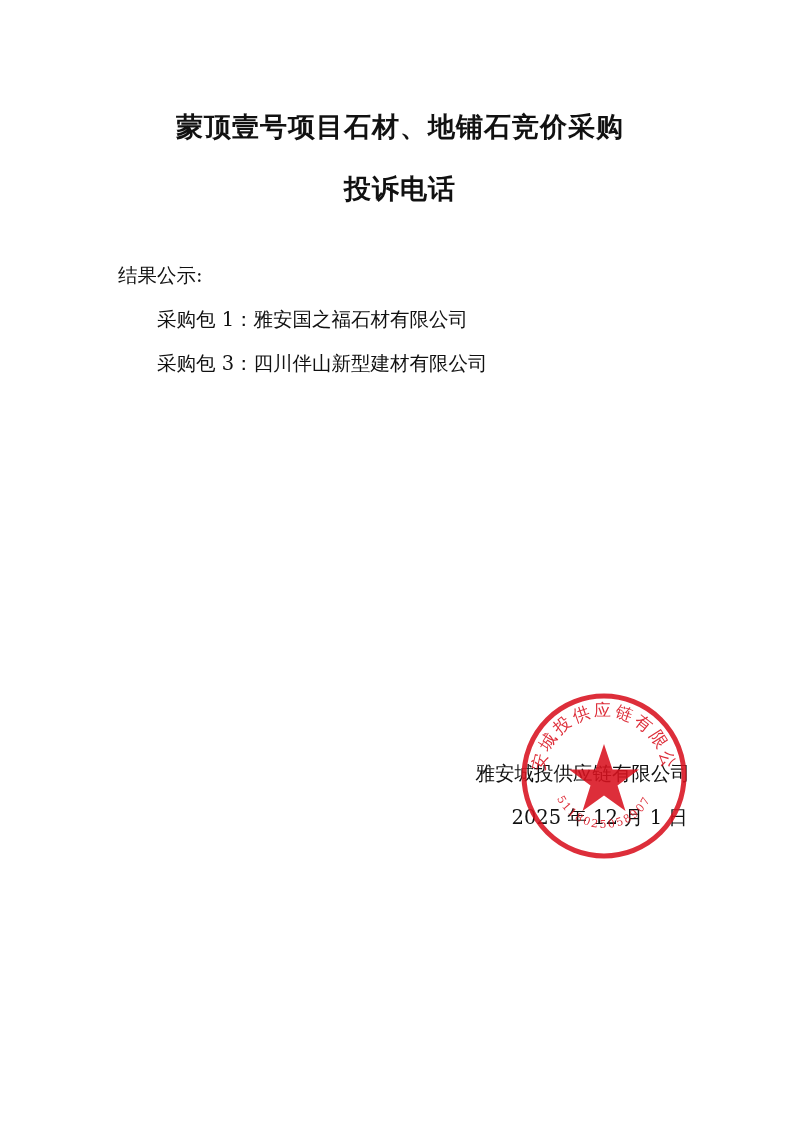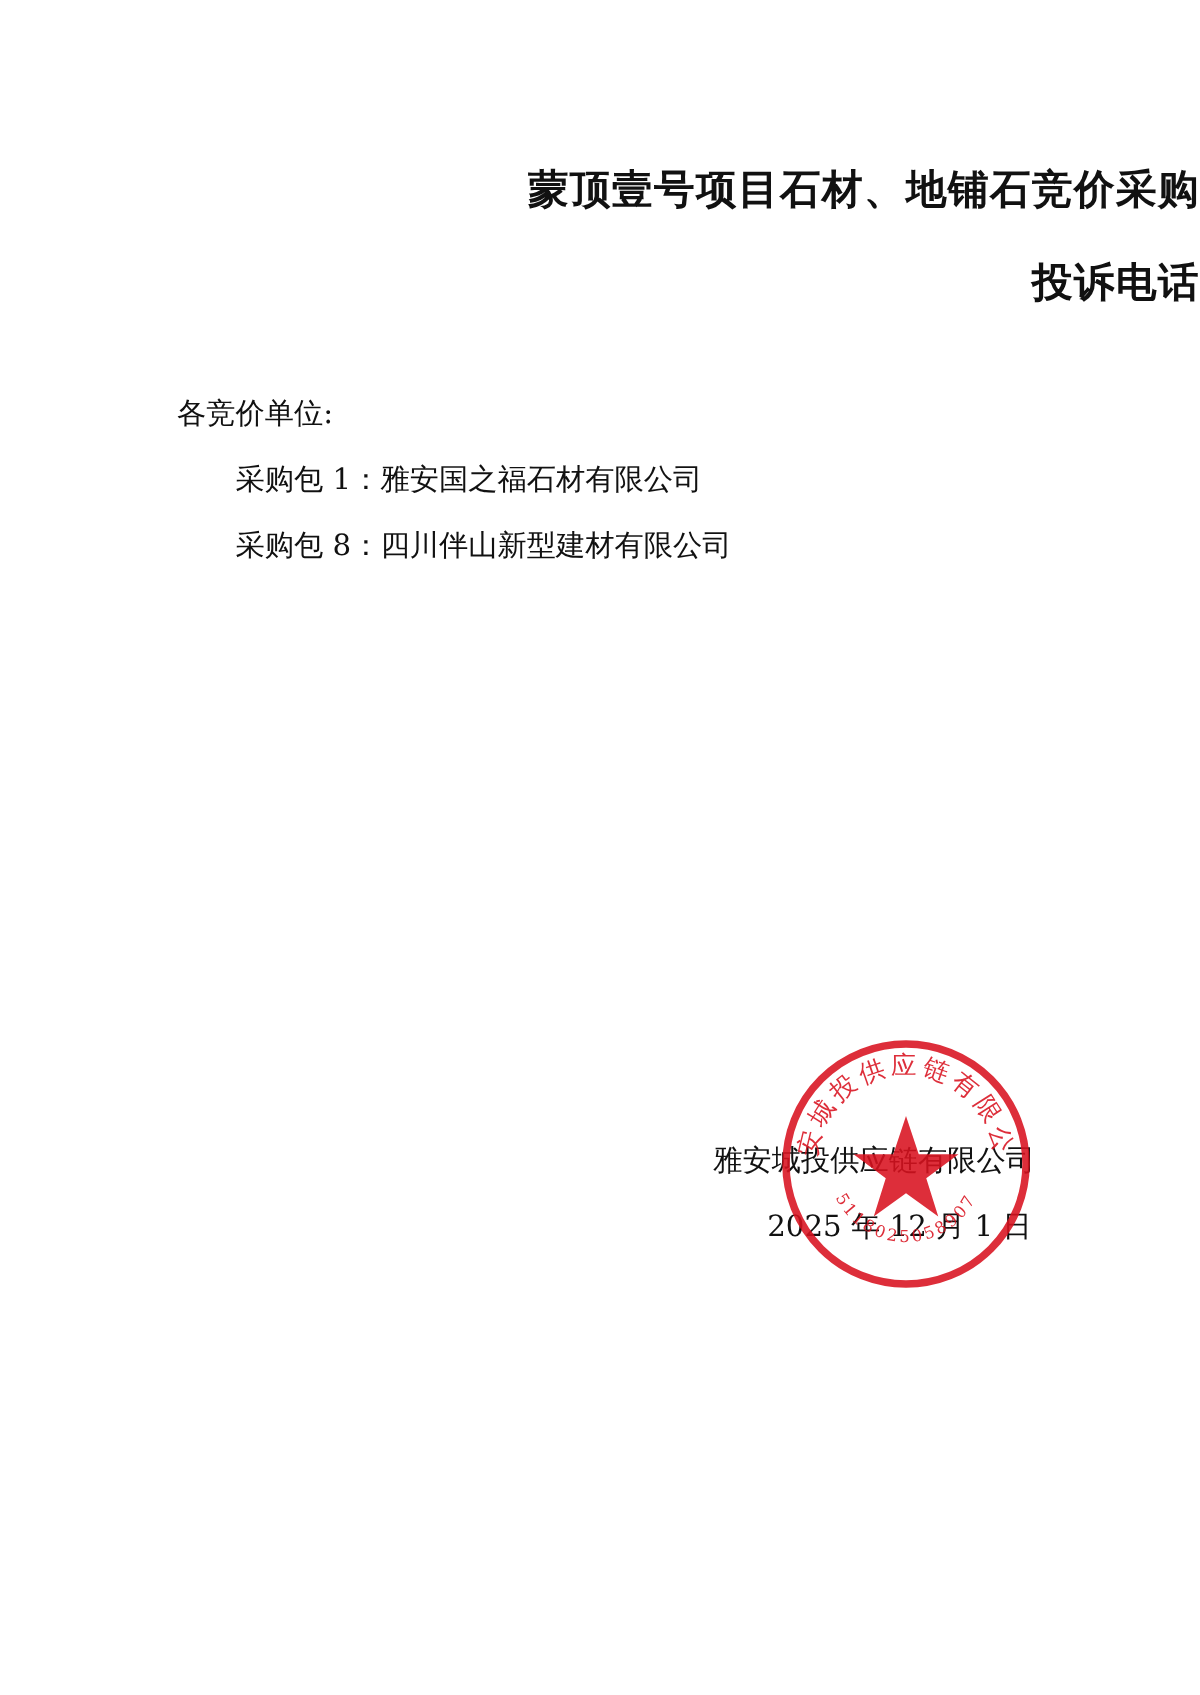--- a/index.html
+++ b/index.html
@@ -30,7 +30,6 @@
     letter-spacing: 1px;
     line-height: 62px;
     color: #111;
-    text-align: right;
   }
   .body-block {
     margin: 34px 118px 0 118px;

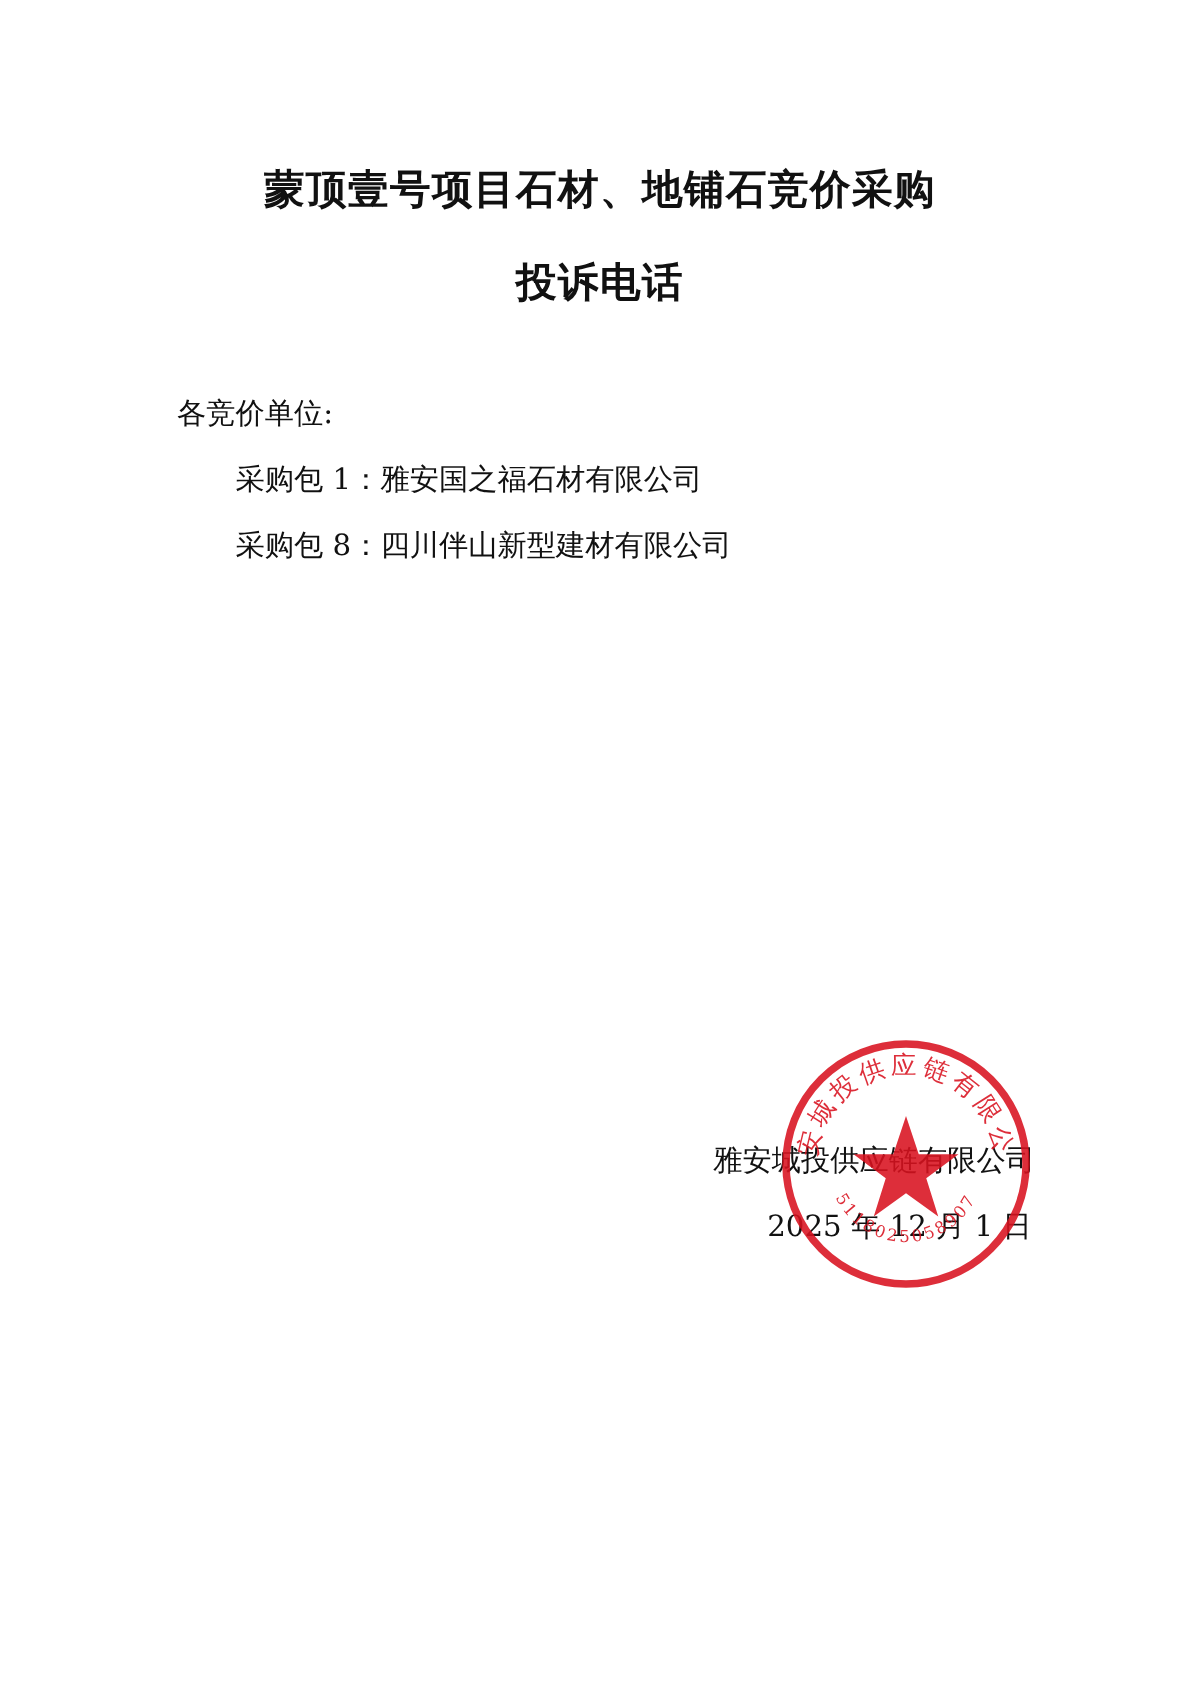--- a/index.html
+++ b/index.html
@@ -92,7 +92,7 @@
   </div>
 
   <div class="body-block">
-    <div class="salutation">各竞价单位:</div>
+    <div class="salutation">结果公示:</div>
     <div class="item">采购包 1：雅安国之福石材有限公司</div>
     <div class="item">采购包 8：四川伴山新型建材有限公司</div>
   </div>

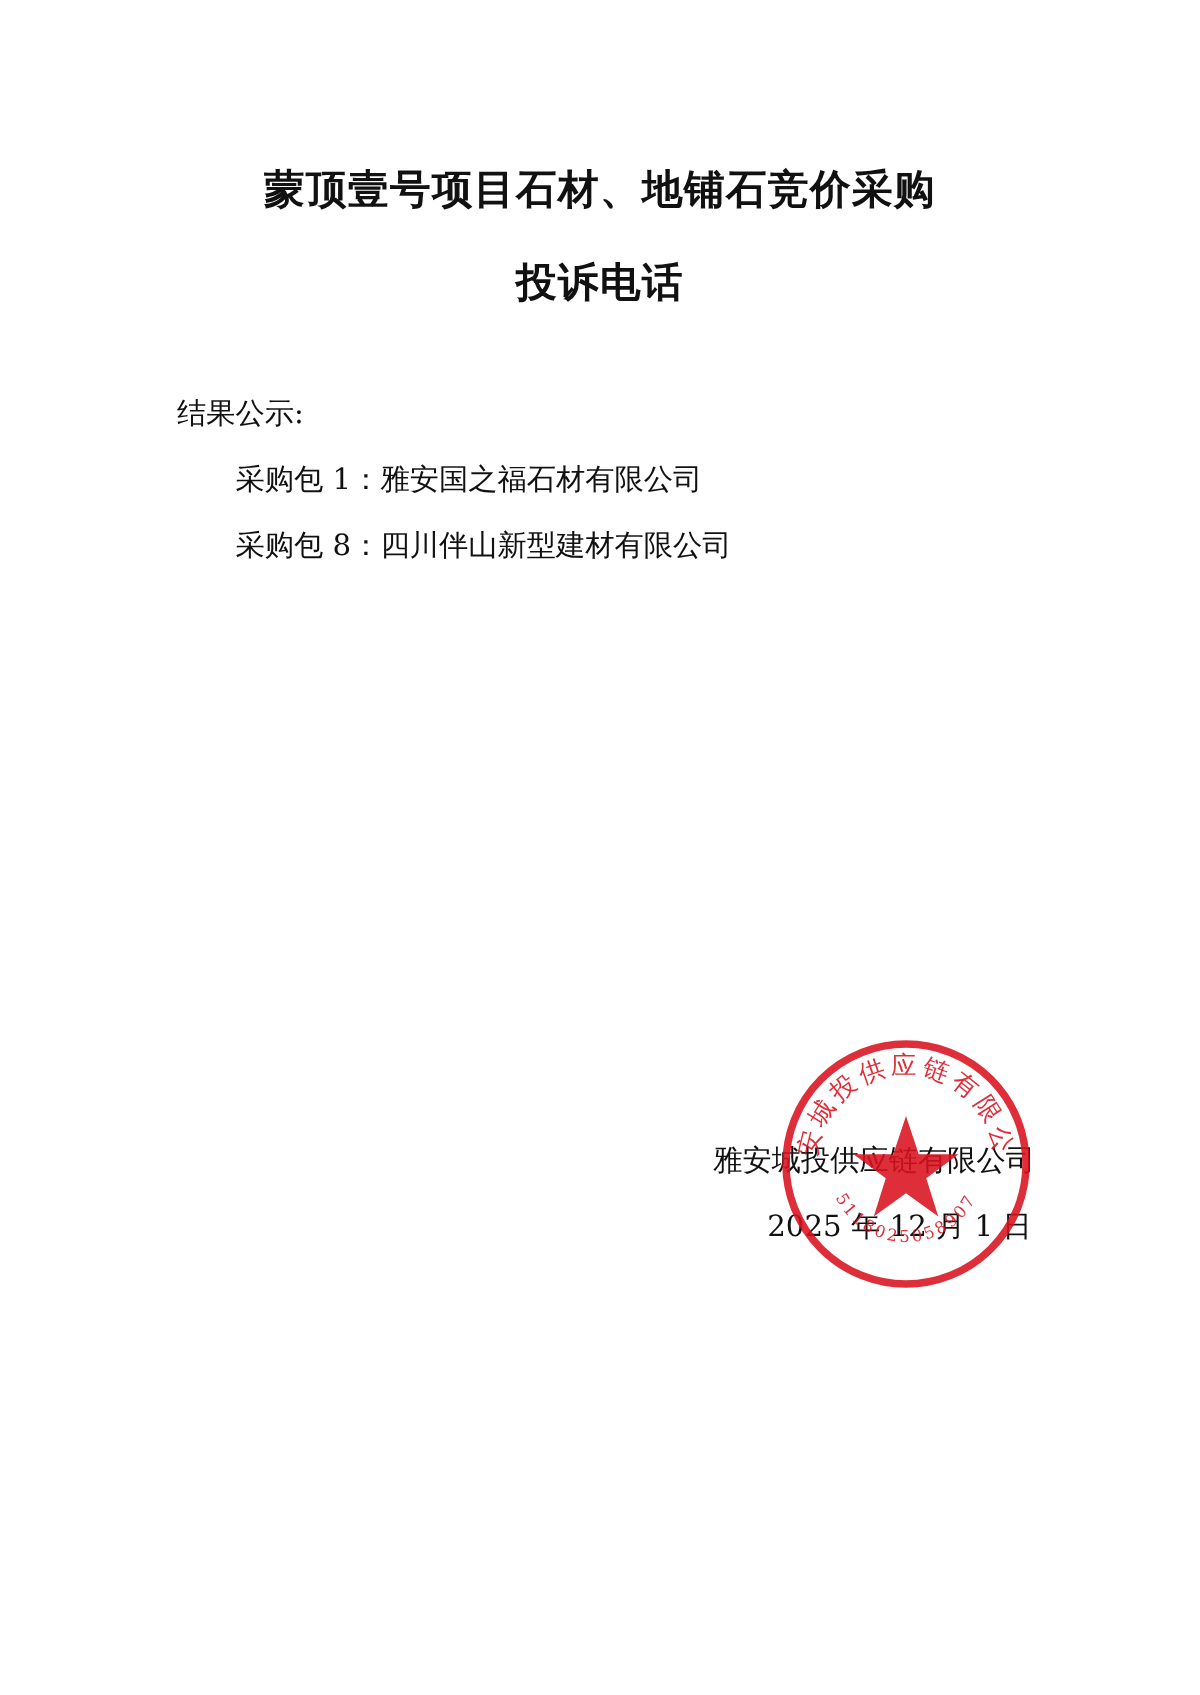--- a/index.html
+++ b/index.html
@@ -94,7 +94,7 @@
   <div class="body-block">
     <div class="salutation">结果公示:</div>
     <div class="item">采购包 1：雅安国之福石材有限公司</div>
-    <div class="item">采购包 8：四川伴山新型建材有限公司</div>
+    <div class="item">采购包 3：四川伴山新型建材有限公司</div>
   </div>
 
   <div class="sign-block">

